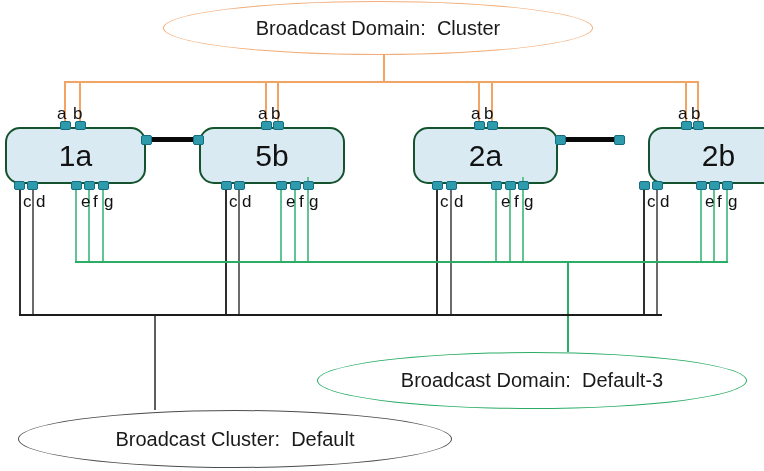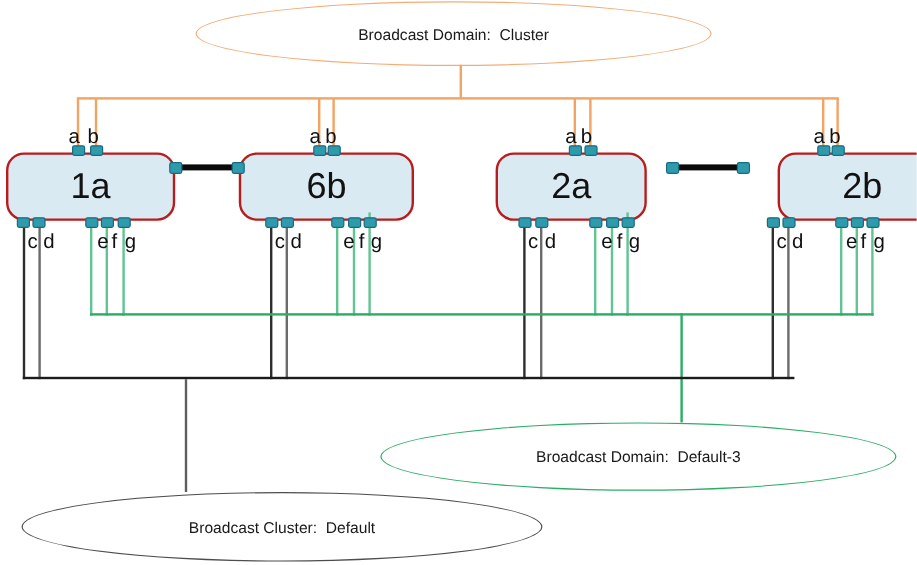--- a/index.html
+++ b/index.html
@@ -18,7 +18,7 @@
   .e-cluster{border:1.5px solid #F2AD78;}
   .e-default{border:1.5px solid #4D4D4D;}
   .e-default1{border:1.5px solid #2BAD66;}
-  .etext{font-size:13px;color:#1A1A1A;white-space:pre;}
+  .etext{font-size:20px;color:#1A1A1A;white-space:pre;}
   .node{position:absolute;top:127px;height:57px;background:#DAEAF2;border:2px solid #b91c1c;
         border-radius:15px;box-sizing:border-box;display:flex;align-items:center;justify-content:center;}
   .node-label{font-size:30px;color:#121212;}

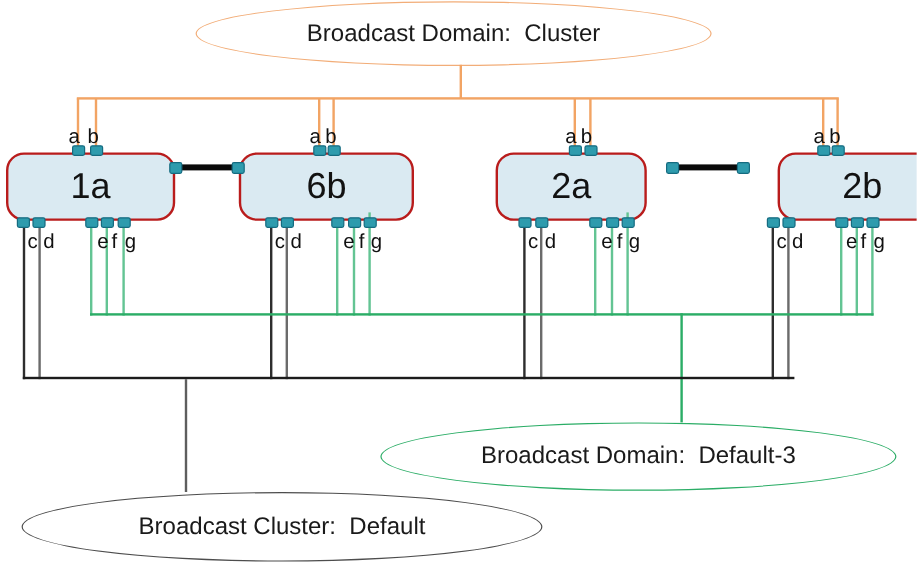--- a/index.html
+++ b/index.html
@@ -19,7 +19,7 @@
   .e-default{border:1.5px solid #4D4D4D;}
   .e-default1{border:1.5px solid #2BAD66;}
   .etext{font-size:20px;color:#1A1A1A;white-space:pre;}
-  .node{position:absolute;top:127px;height:57px;background:#DAEAF2;border:2px solid #b91c1c;
+  .node{position:absolute;top:127px;height:57px;background:#DAEAF2;border:2px solid #14532d;
         border-radius:15px;box-sizing:border-box;display:flex;align-items:center;justify-content:center;}
   .node-label{font-size:30px;color:#121212;}
   .port{position:absolute;width:11px;height:9px;background:#2E9BAD;border:1px solid #156B80;

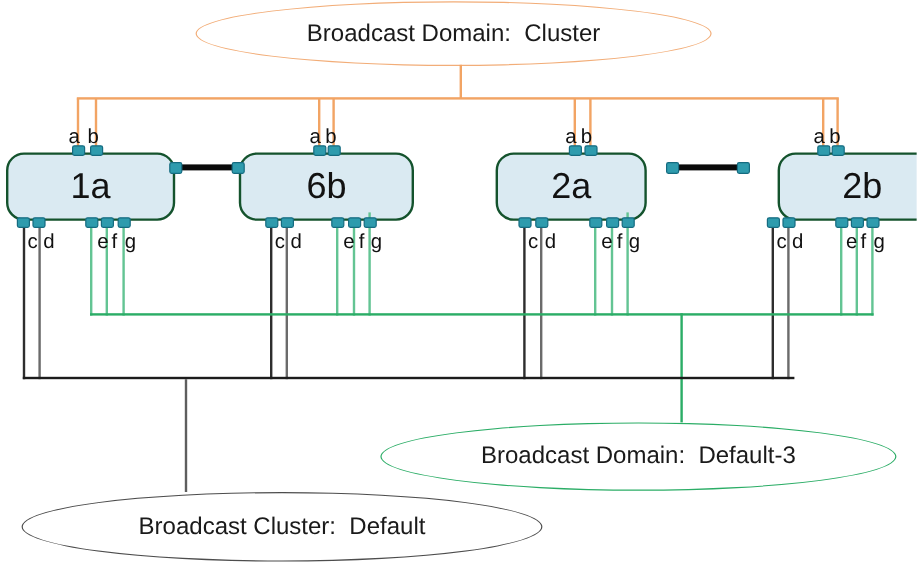--- a/index.html
+++ b/index.html
@@ -53,7 +53,7 @@
     <span class="node-label">1a</span>
   </div>
   <div class="node" style="left:199px;width:146px">
-    <span class="node-label">6b</span>
+    <span class="node-label">5b</span>
   </div>
   <div class="node" style="left:413px;width:126px">
     <span class="node-label">2a</span>

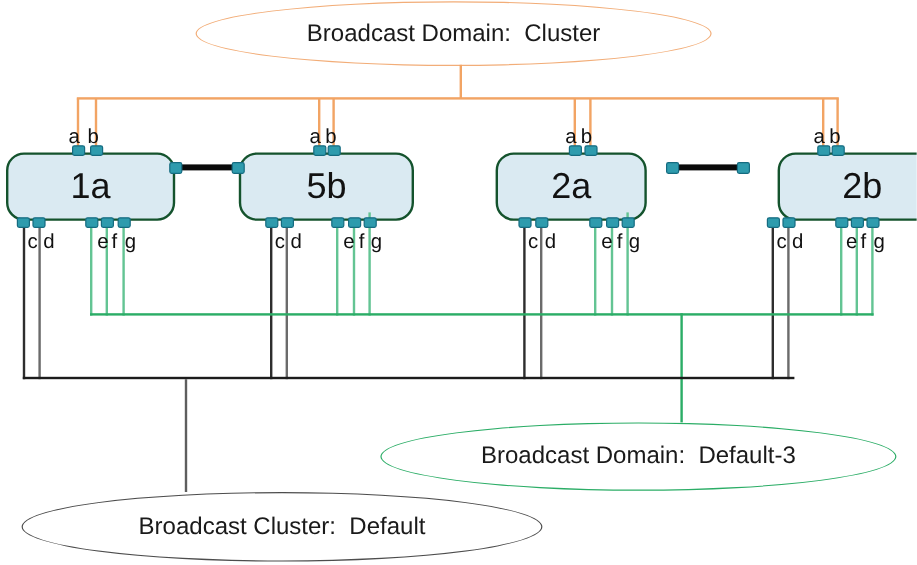--- a/index.html
+++ b/index.html
@@ -55,7 +55,7 @@
   <div class="node" style="left:199px;width:146px">
     <span class="node-label">5b</span>
   </div>
-  <div class="node" style="left:413px;width:126px">
+  <div class="node" style="left:413px;width:145px">
     <span class="node-label">2a</span>
   </div>
   <div class="node" style="left:648px;width:141px">

